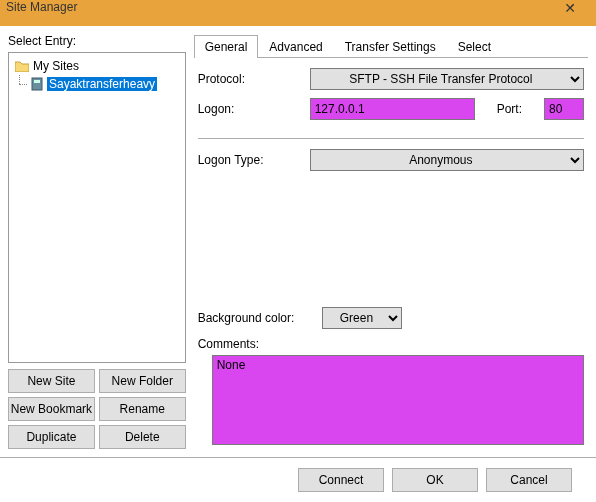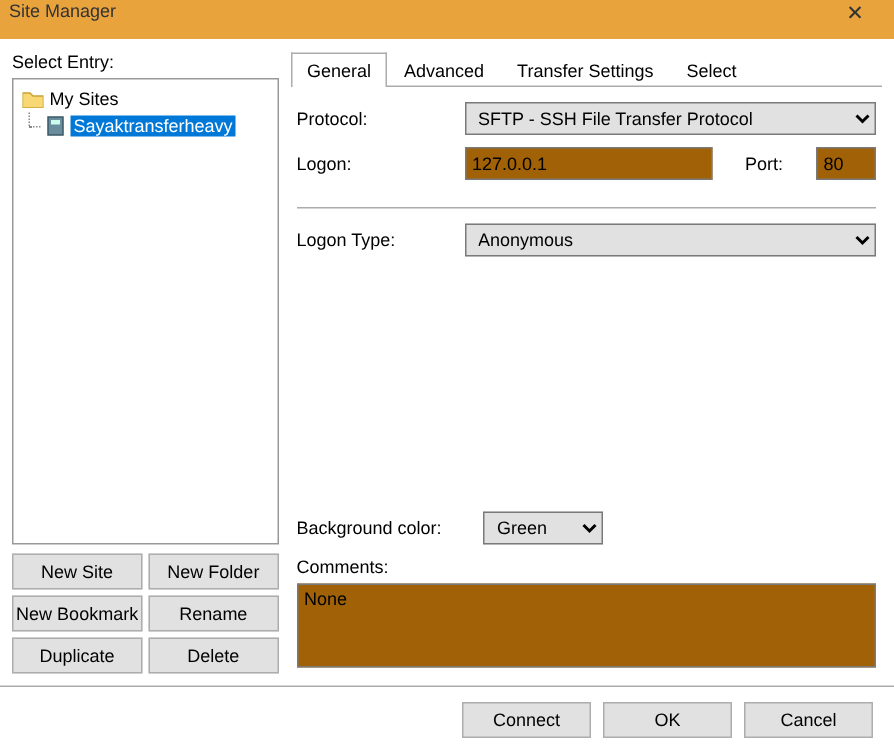--- a/index.html
+++ b/index.html
@@ -29,7 +29,7 @@
   .lbl2 { white-space: nowrap; }
   .widein { flex: 1; }
   input[type=text], select, textarea { border: 1px solid #7A7A7A; background: #a16207; padding: 2px 4px; height: 22px; }
-  select { background: #E1E1E1; }
+  select { background: #E1E1E1; text-align: center; }
   textarea { height: 56px; resize: none; overflow-y: scroll; }
   .portin { width: 40px; }
   hr.sep { border: none; border-top: 1px solid #ACACAC; margin: 10px 0; }

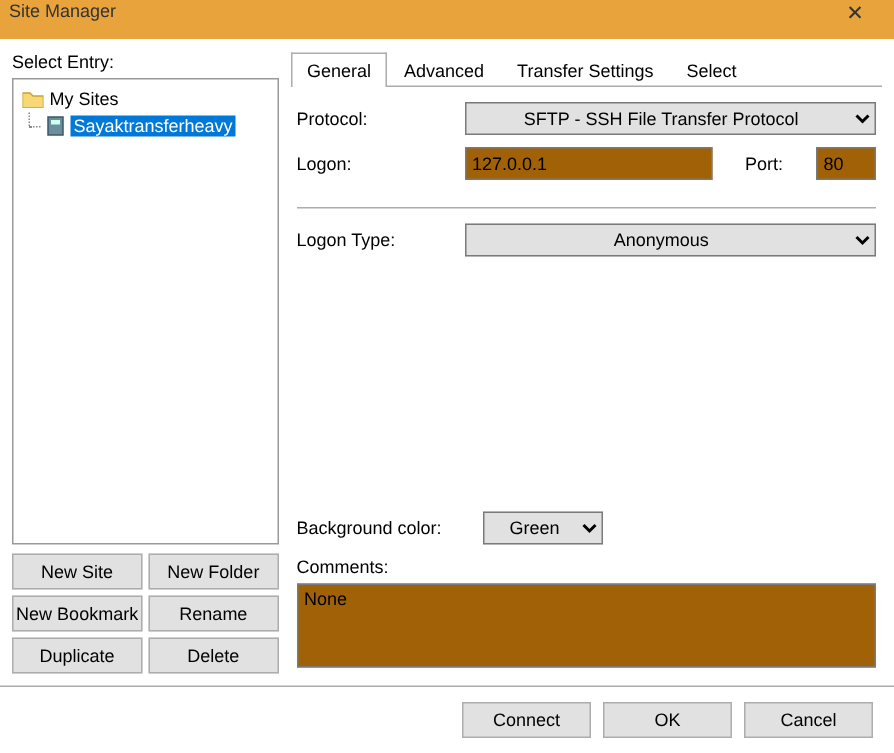--- a/index.html
+++ b/index.html
@@ -28,7 +28,7 @@
   .lbl { width: 90px; }
   .lbl2 { white-space: nowrap; }
   .widein { flex: 1; }
-  input[type=text], select, textarea { border: 1px solid #7A7A7A; background: #a16207; padding: 2px 4px; height: 22px; }
+  input[type=text], select, textarea { border: 1px solid #7A7A7A; background: #d946ef; padding: 2px 4px; height: 22px; }
   select { background: #E1E1E1; text-align: center; }
   textarea { height: 56px; resize: none; overflow-y: scroll; }
   .portin { width: 40px; }

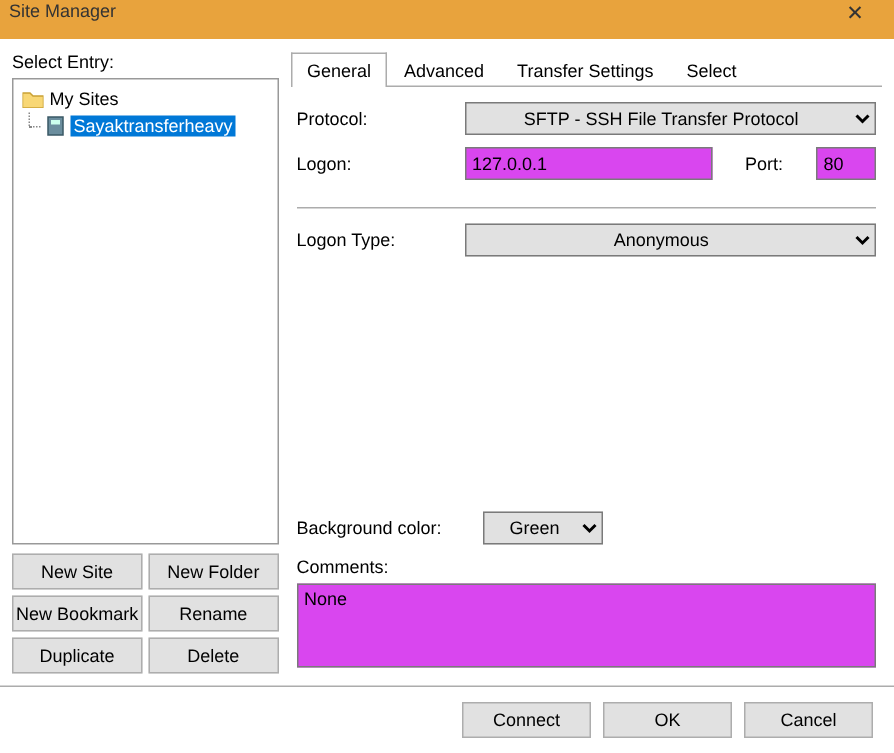--- a/index.html
+++ b/index.html
@@ -30,7 +30,7 @@
   .widein { flex: 1; }
   input[type=text], select, textarea { border: 1px solid #7A7A7A; background: #d946ef; padding: 2px 4px; height: 22px; }
   select { background: #E1E1E1; text-align: center; }
-  textarea { height: 56px; resize: none; overflow-y: scroll; }
+  textarea { height: 90px; resize: none; overflow-y: scroll; margin-left: 14px; }
   .portin { width: 40px; }
   hr.sep { border: none; border-top: 1px solid #ACACAC; margin: 10px 0; }
   .flexspace { flex: 1; }

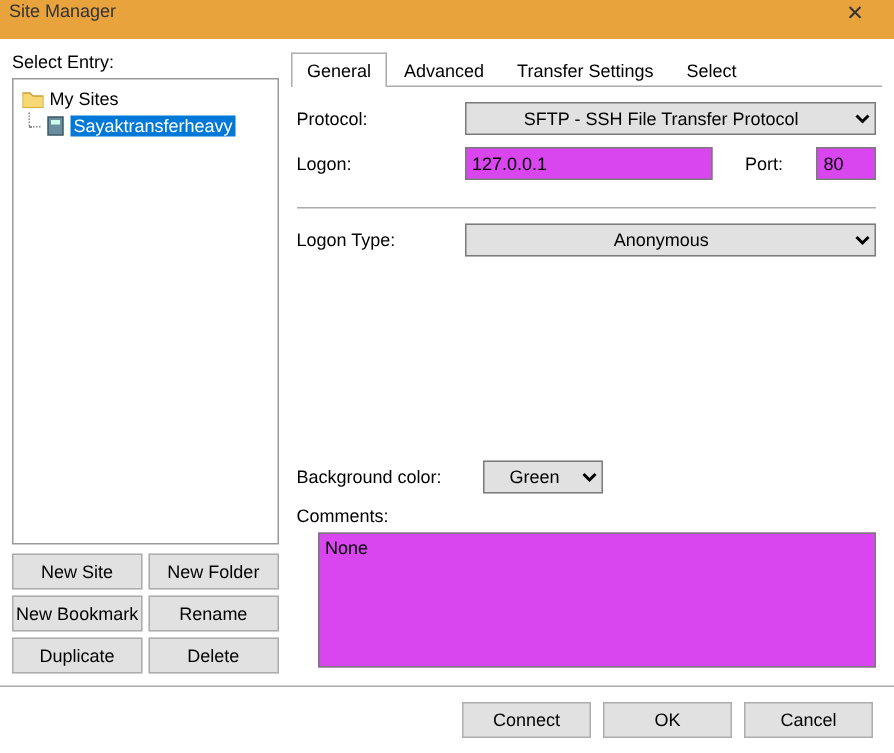--- a/index.html
+++ b/index.html
@@ -34,7 +34,7 @@
   .portin { width: 40px; }
   hr.sep { border: none; border-top: 1px solid #ACACAC; margin: 10px 0; }
   .flexspace { flex: 1; }
-  .dlgbtns { border-top: 1px solid #ACACAC; padding: 10px 14px; display: flex; justify-content: flex-end; gap: 8px; }
+  .dlgbtns { border-top: 1px solid #ACACAC; padding: 10px 24px; display: flex; justify-content: flex-end; gap: 8px; }
   .dlgbtn { width: 86px; }
 </style>
 </head>

